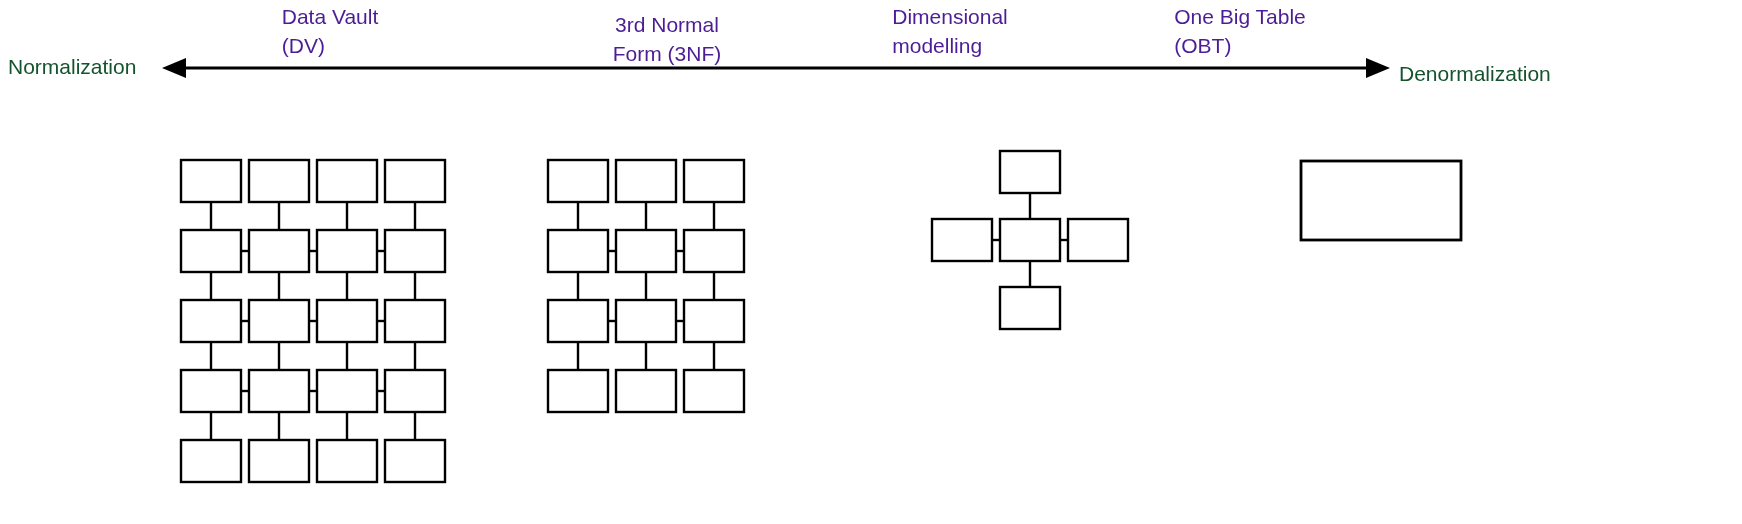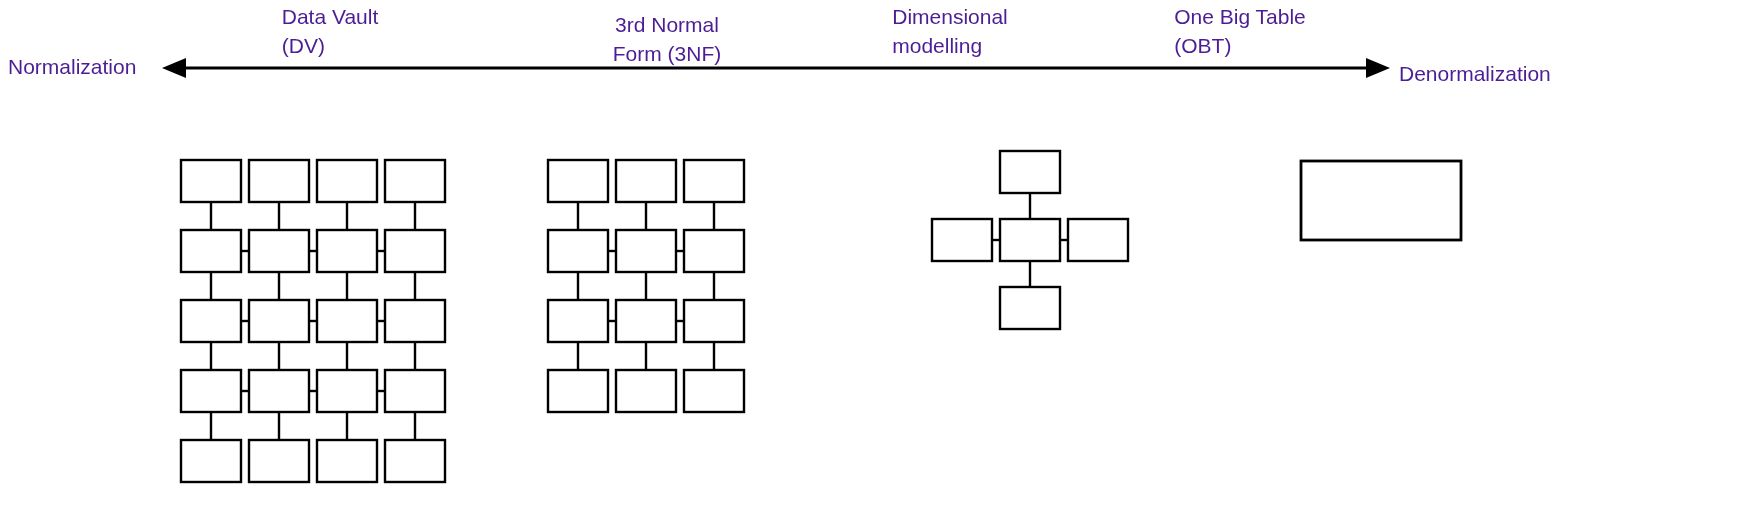--- a/index.html
+++ b/index.html
@@ -23,7 +23,7 @@
     position: absolute;
     font-size: 21px;
     line-height: 26px;
-    color: #4c1d95;
+    color: #14532d;
     white-space: nowrap;
   }
   #label-normalization {

